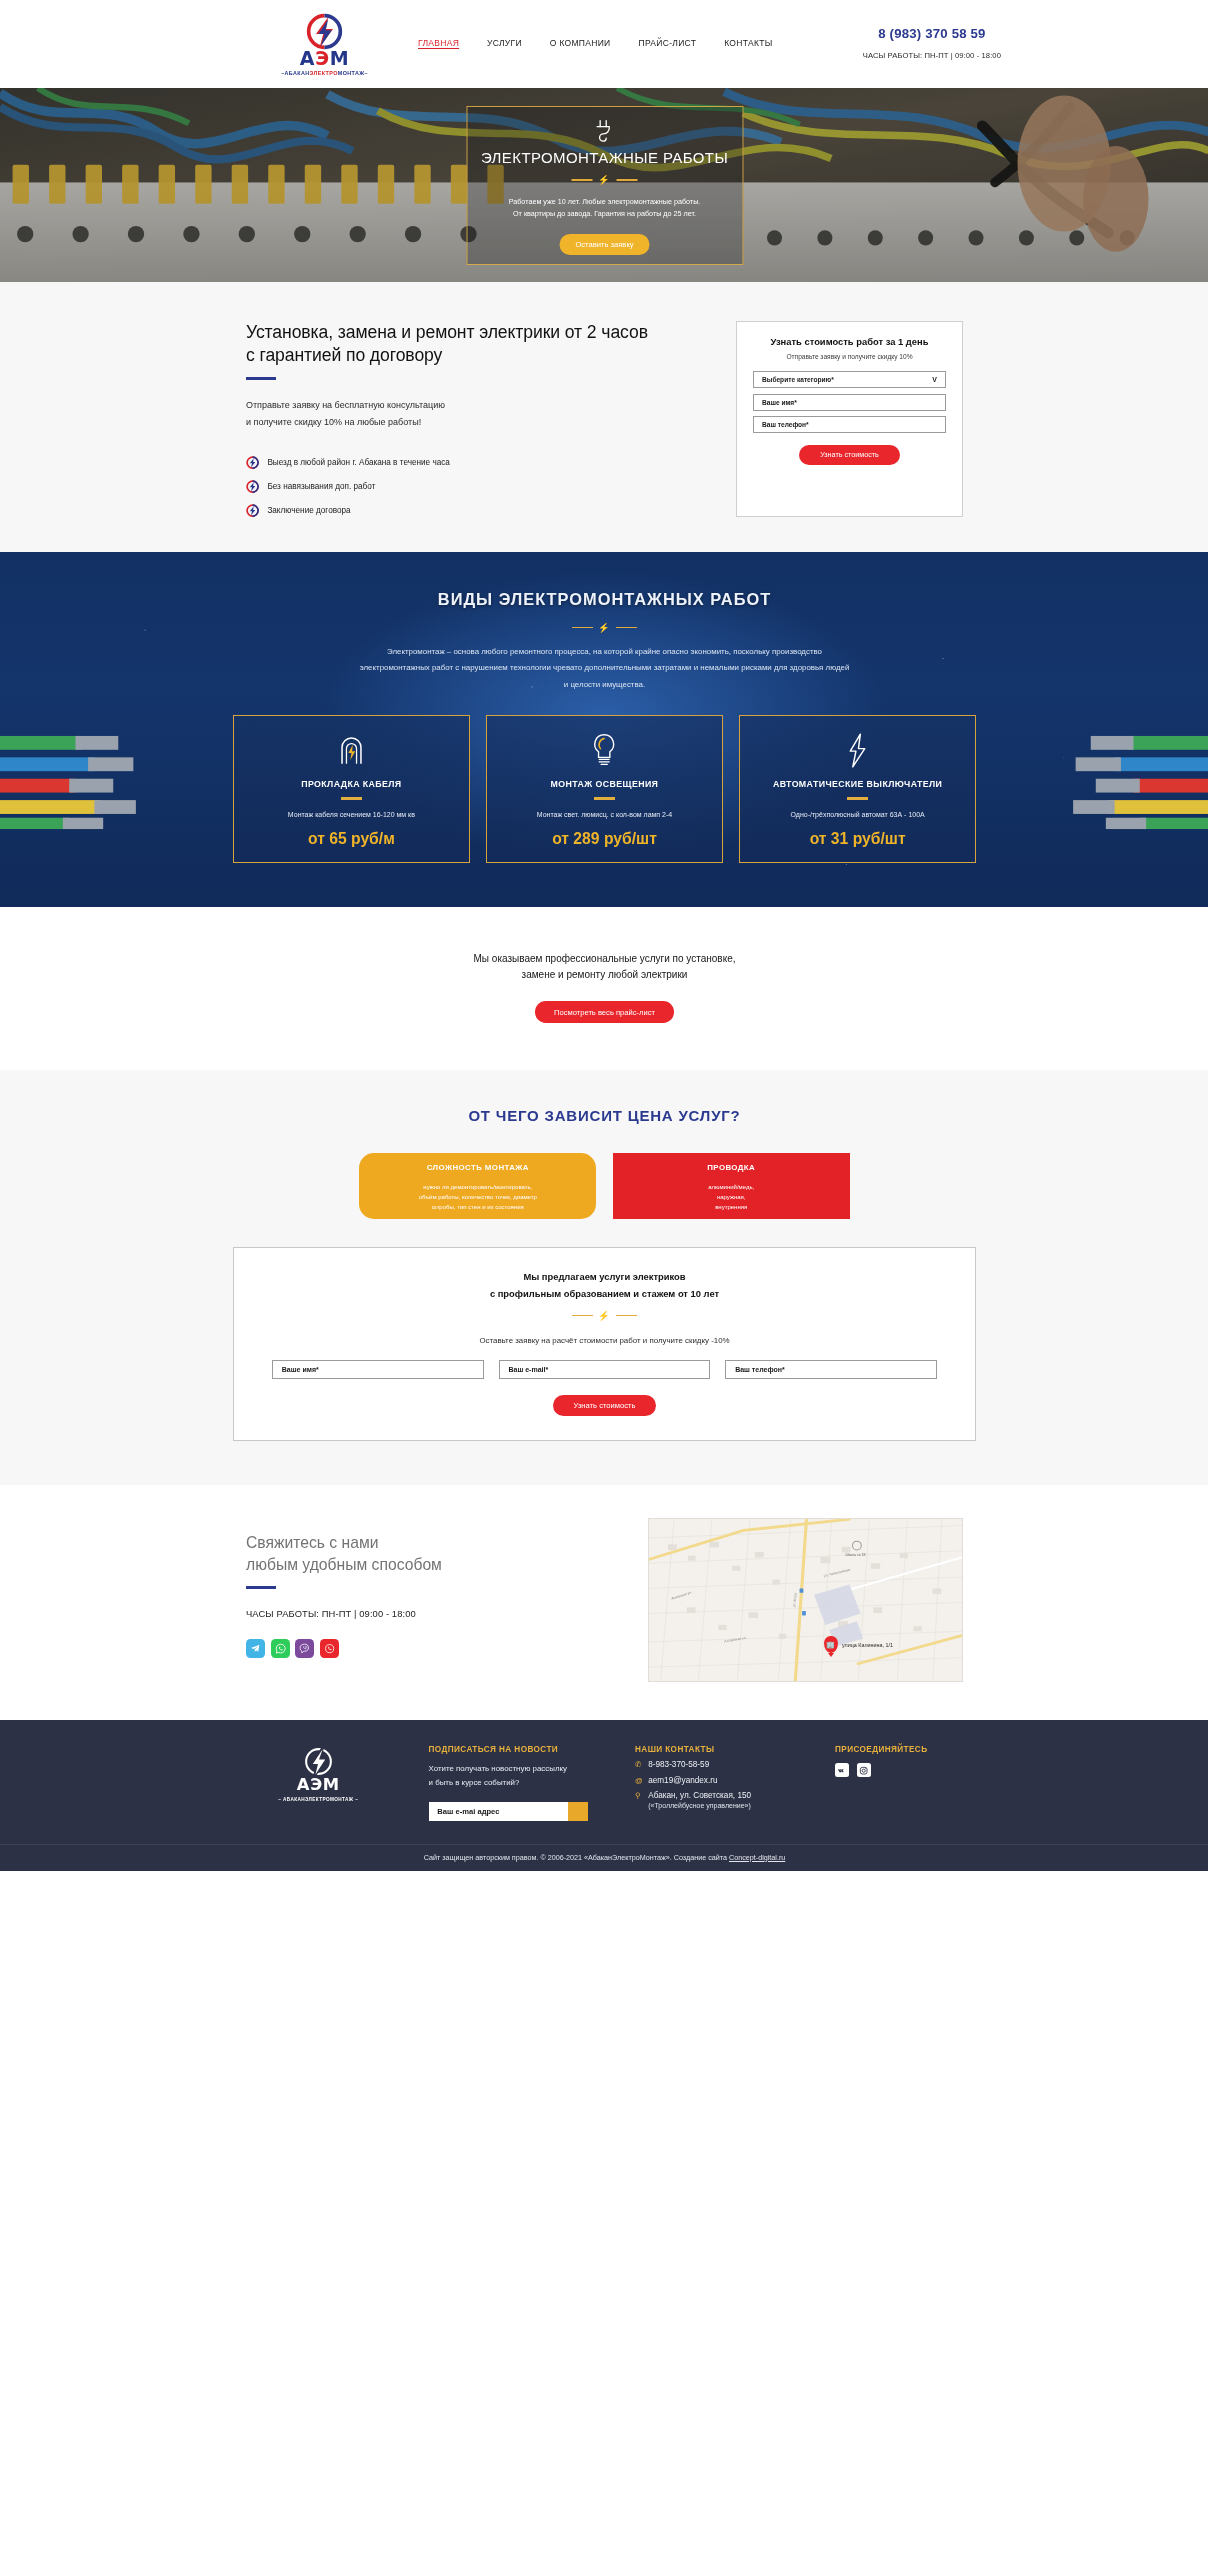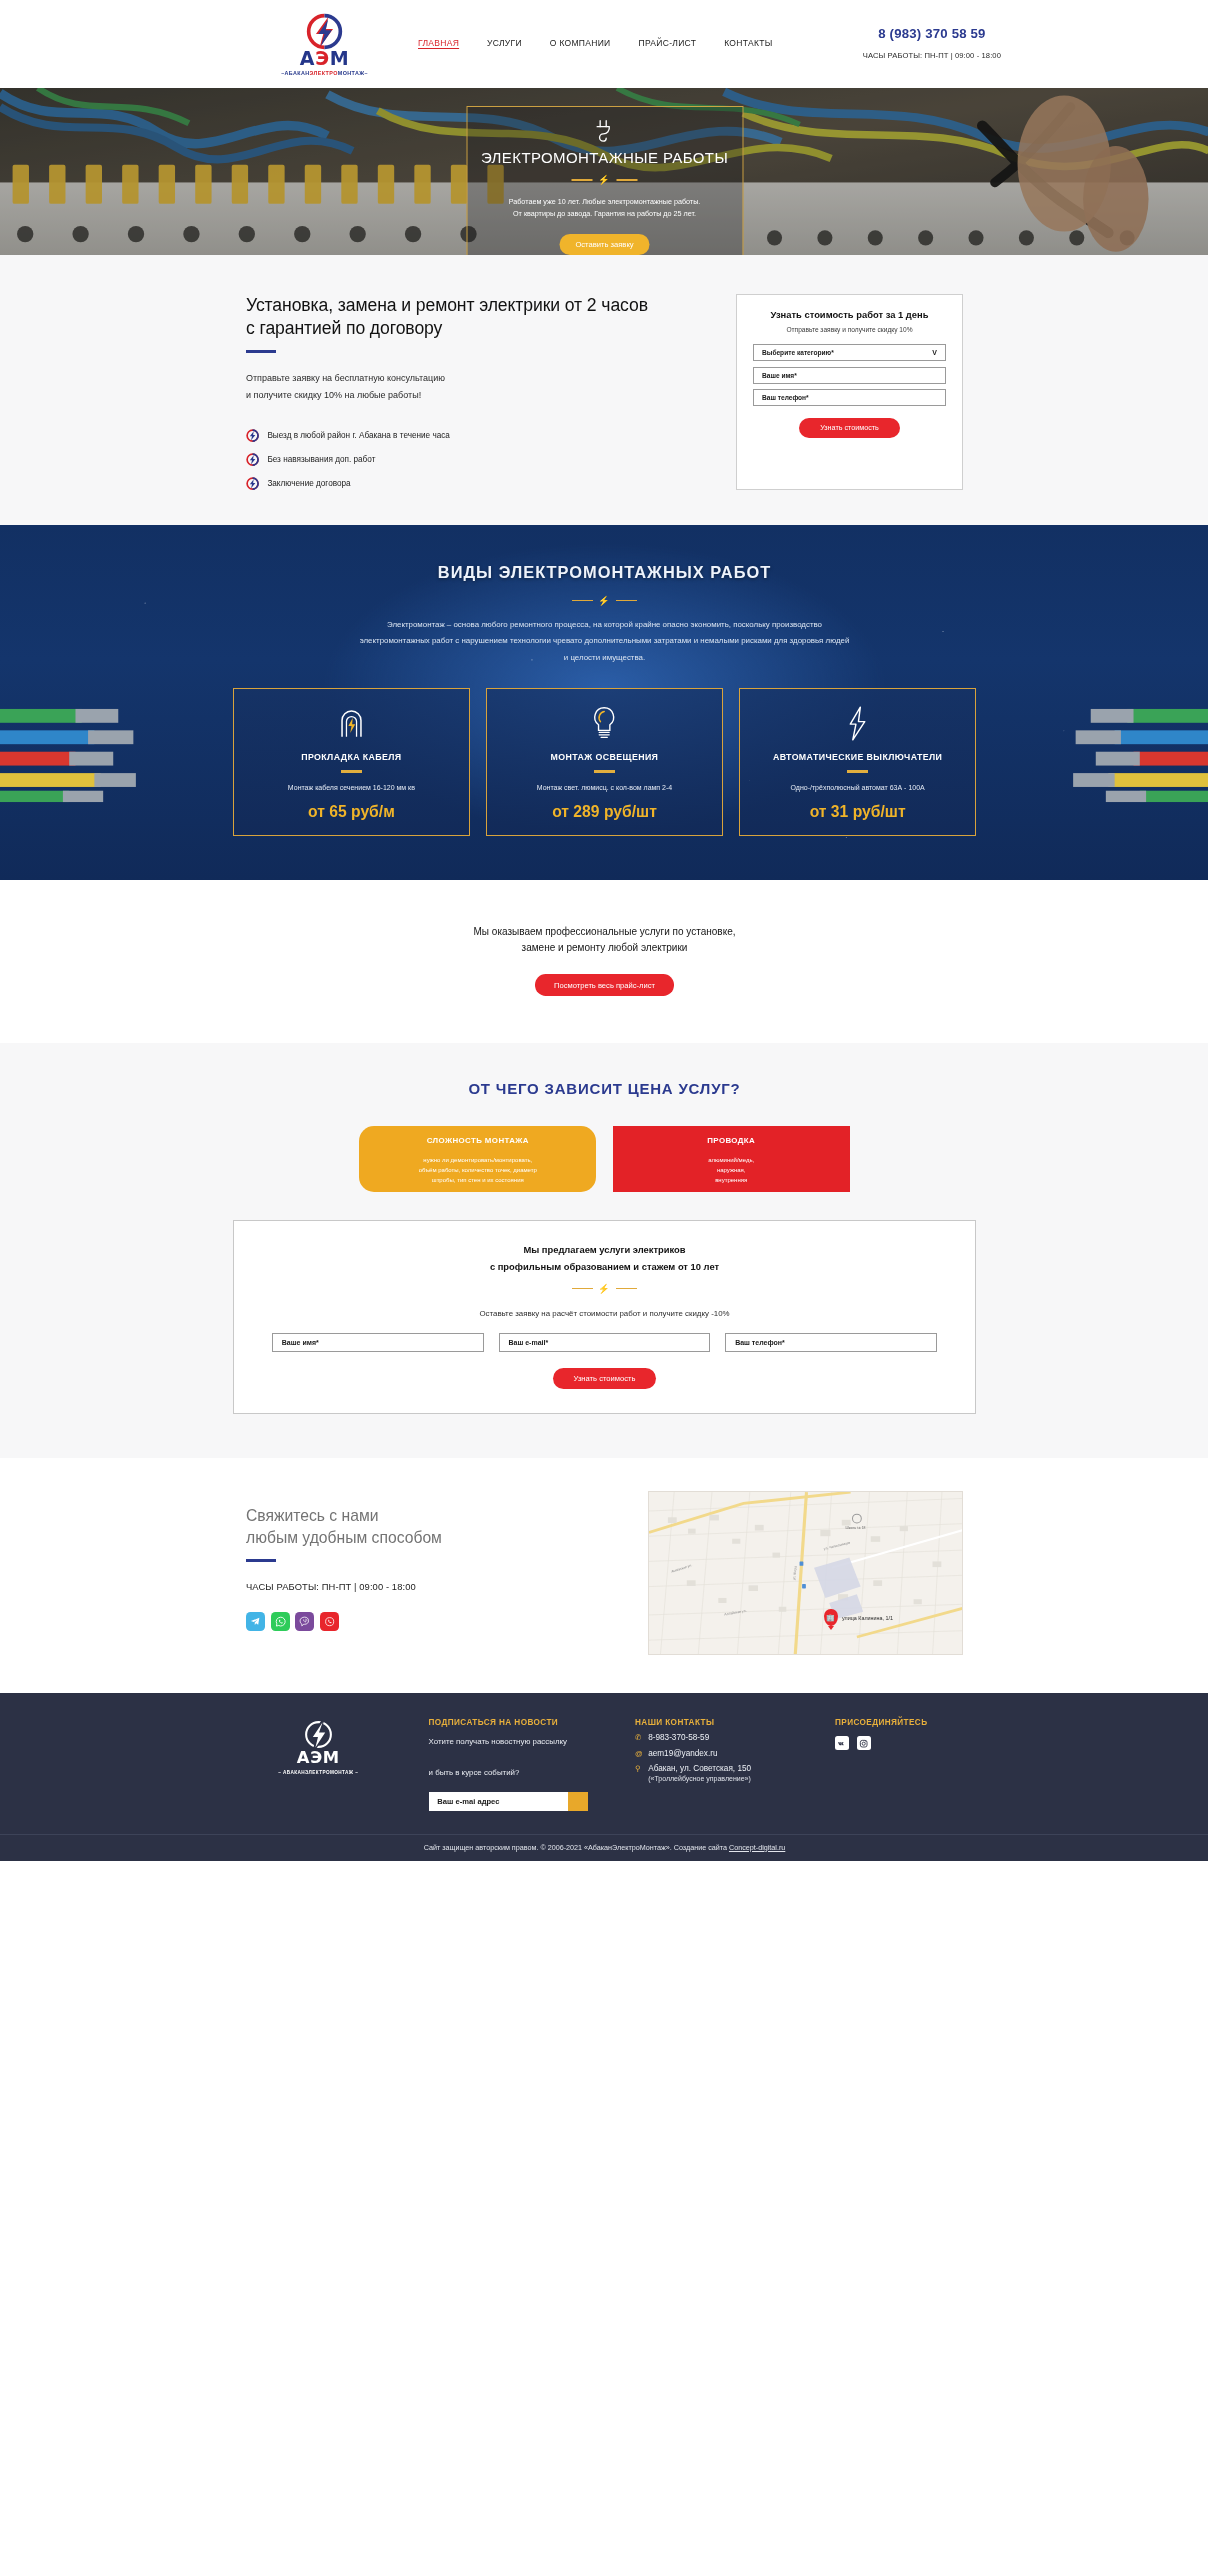--- a/index.html
+++ b/index.html
@@ -63,7 +63,7 @@
 
   
   .hero {
-    height: 167px; position: relative; overflow: hidden;
+    height: 194px; position: relative; overflow: hidden;
     background: #404040;
   }
   .hero-bg { position: absolute; inset: 0; }

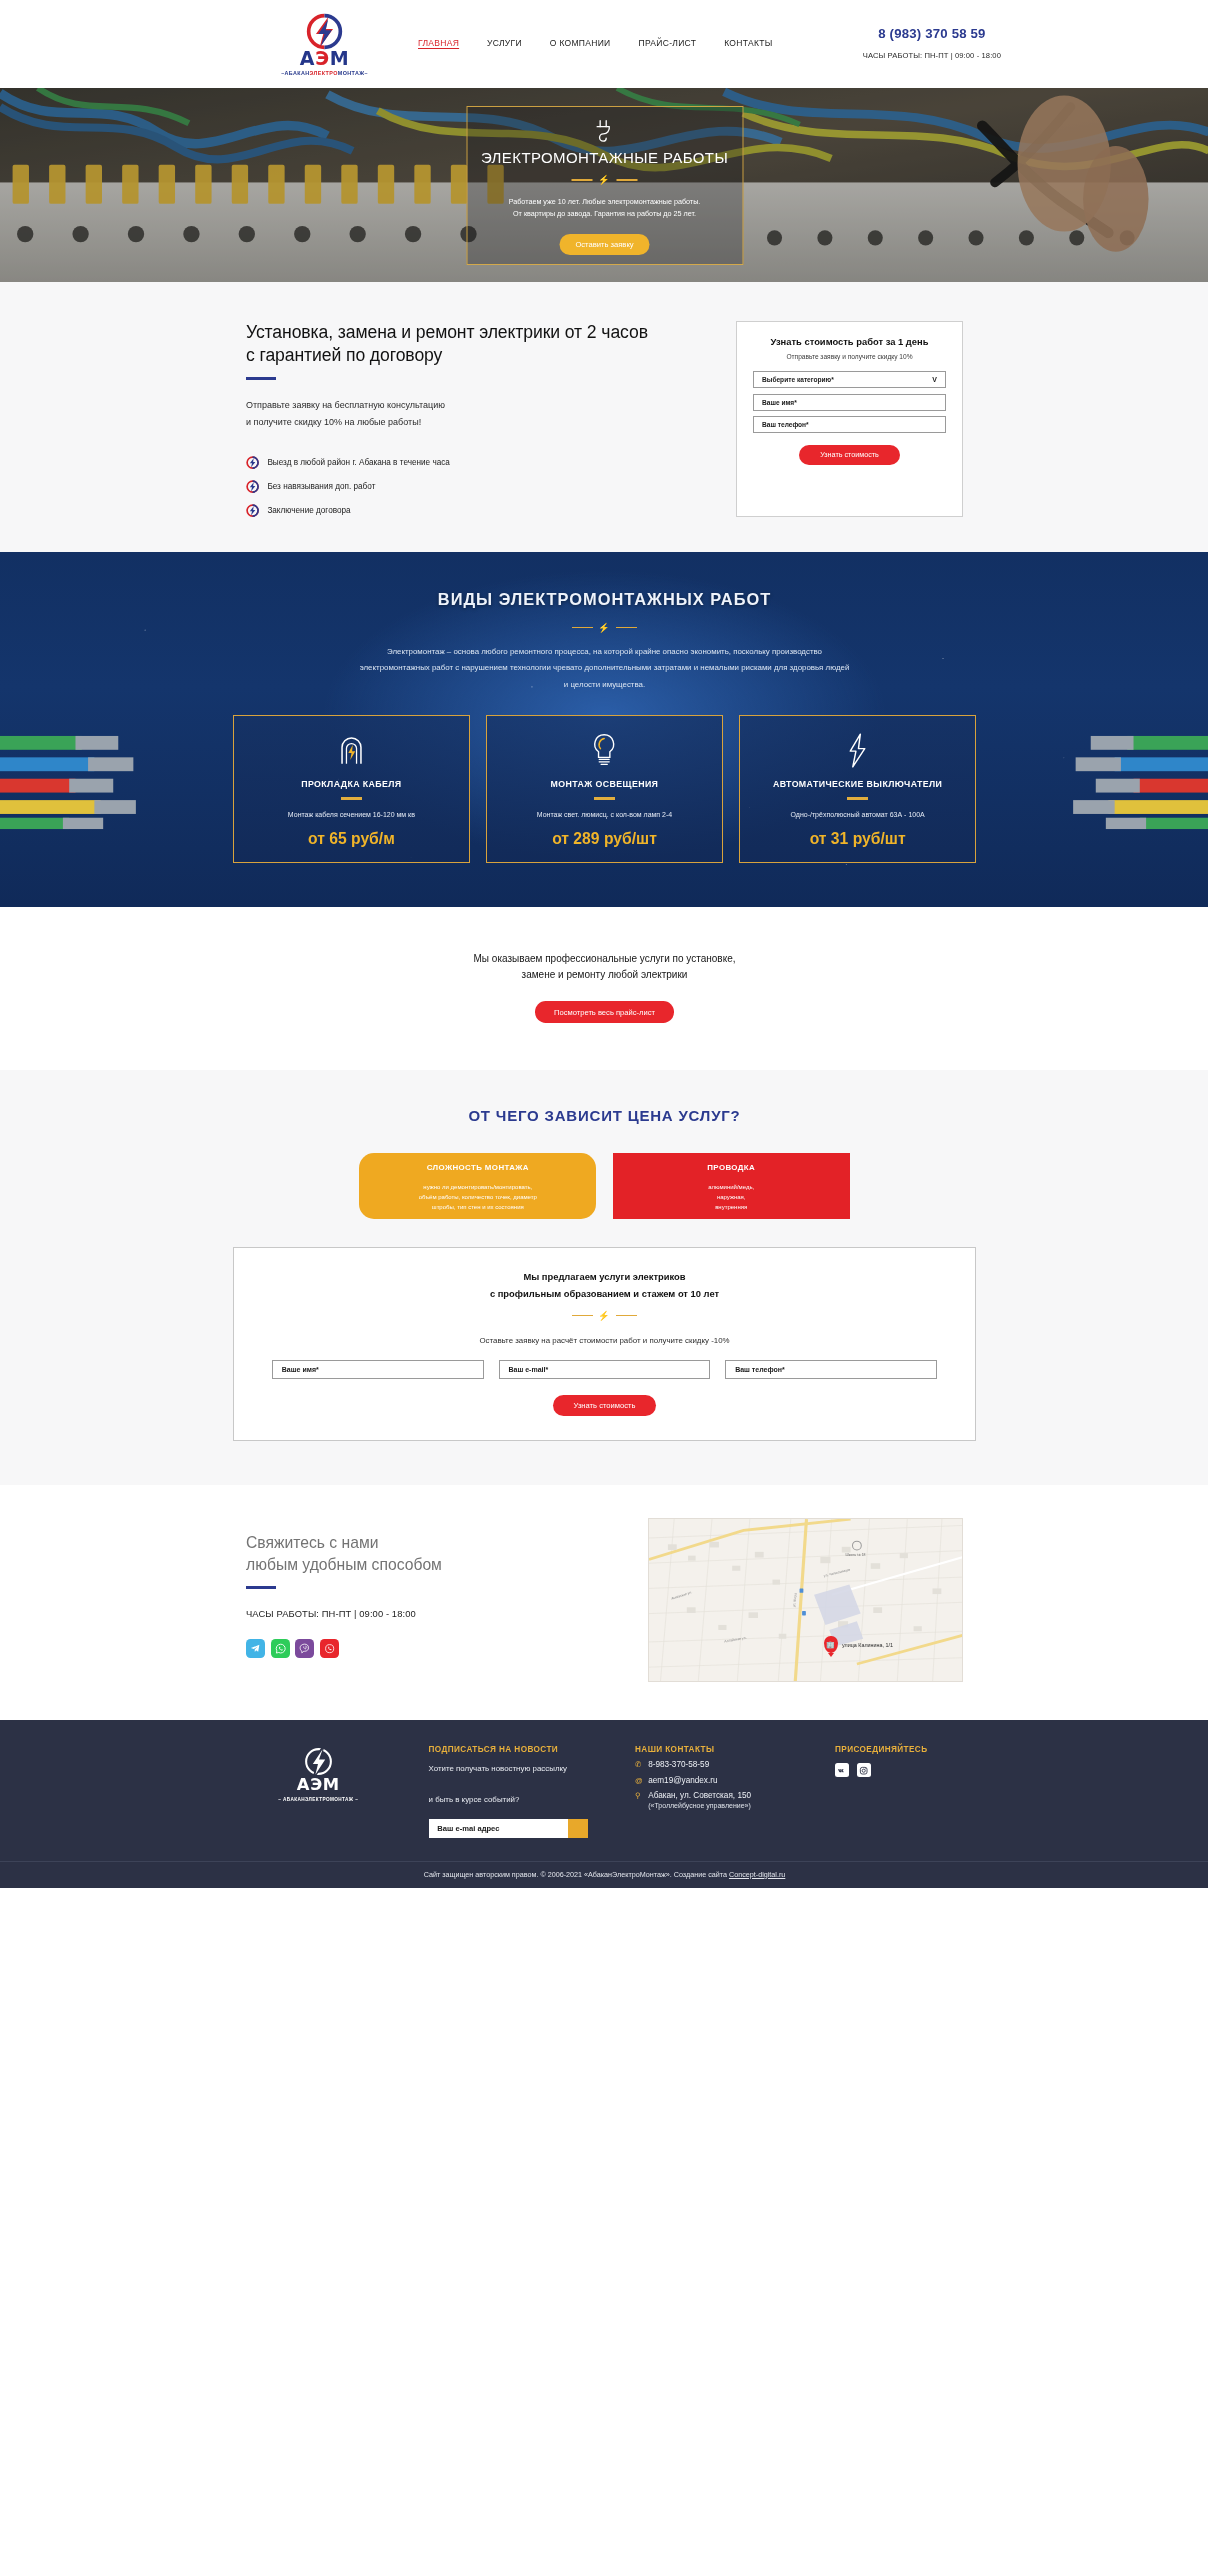--- a/index.html
+++ b/index.html
@@ -696,7 +696,7 @@
     <div class="f-col news">
       <div class="f-h">ПОДПИСАТЬСЯ НА НОВОСТИ</div>
       <div class="f-txt">Хотите получать новостную рассылку</div>
-      <div class="f-txt" style="margin-top:17px">и быть в курсе событий?</div>
+      <div class="f-txt" style="margin-top:0">и быть в курсе событий?</div>
       <div class="sub-row">
         <div class="sub-input">
           <span>Ваш e-mai адрес</span>

